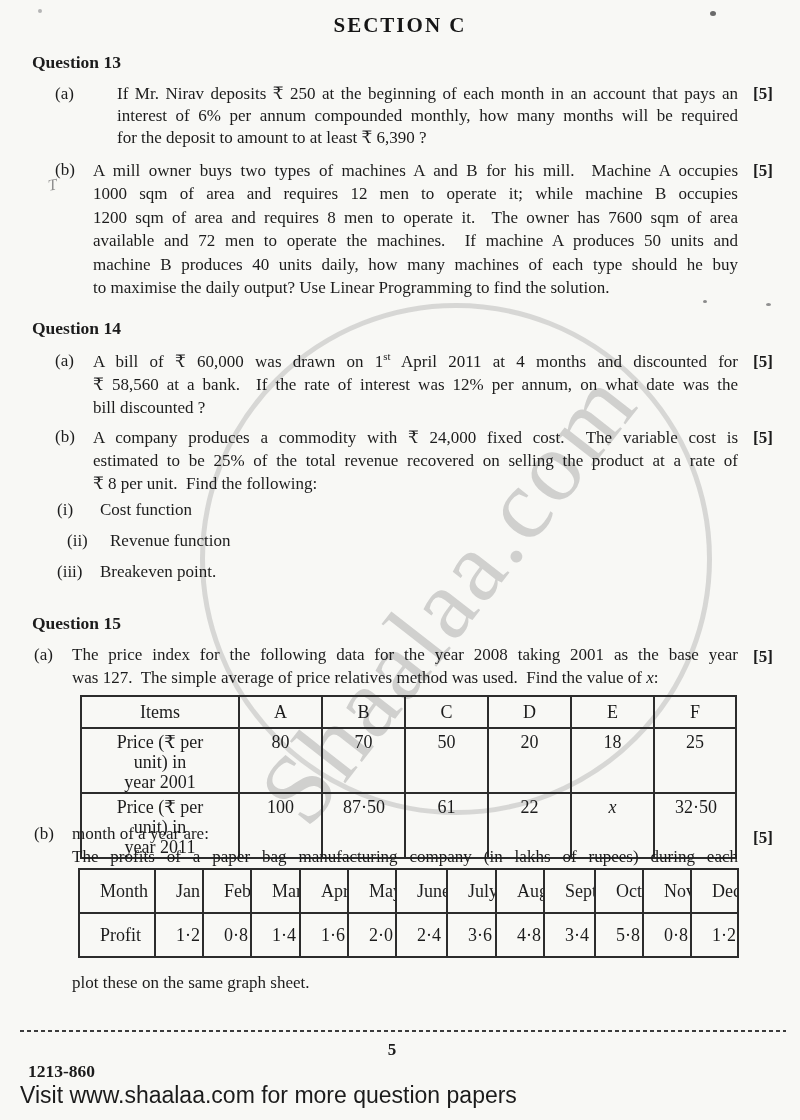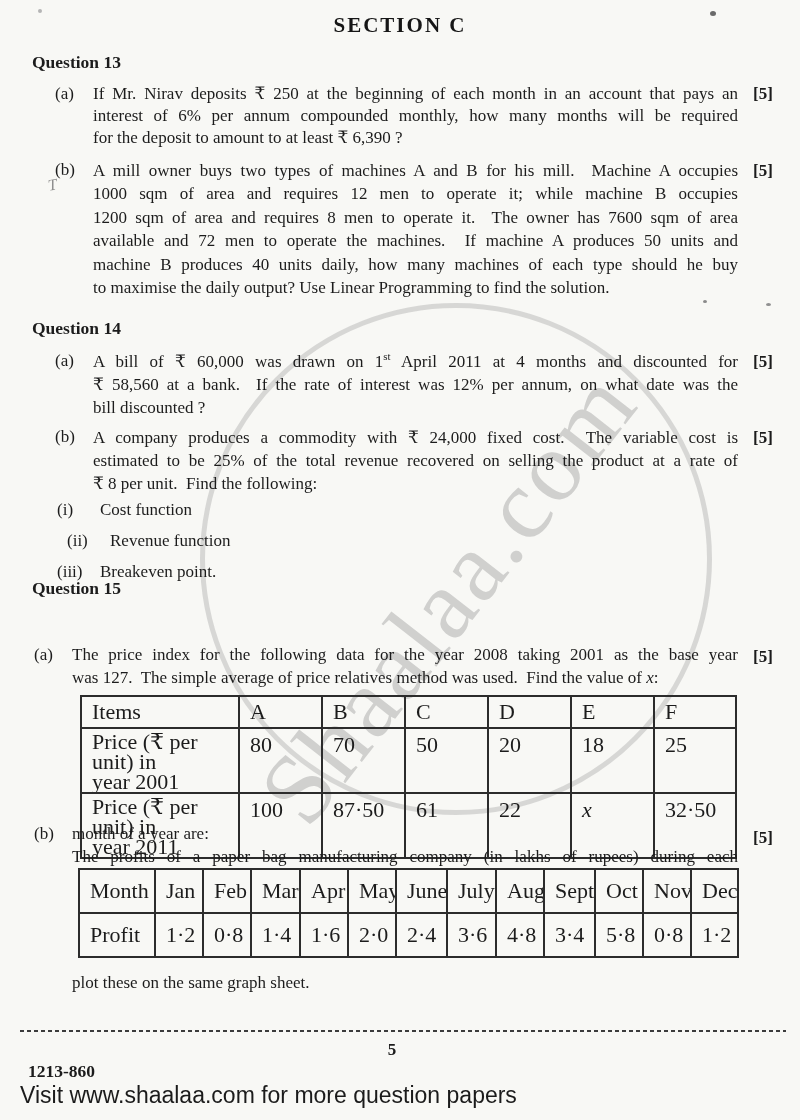--- a/index.html
+++ b/index.html
@@ -29,7 +29,7 @@
   .ptext  { position:absolute; font-size:17px; }
   .ln { display:block; }
   .just { text-align:justify; text-align-last:justify; }
-  .lh22  .ln { line-height:22px; }
+  .lh22  .ln { line-height:22px;margin-left:24px; }
   .lh225 .ln { line-height:22.5px; }
   .lh23  .ln { line-height:23px; }
   .lh234 .ln { line-height:23.4px; }

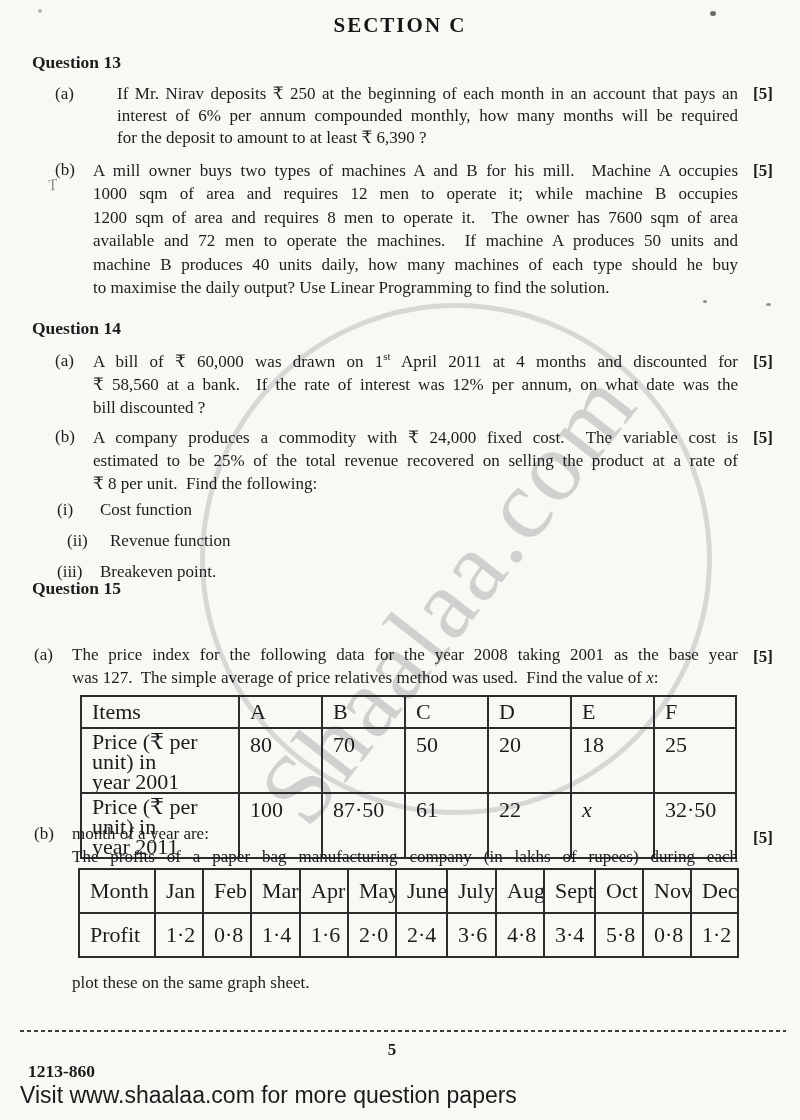--- a/index.html
+++ b/index.html
@@ -127,7 +127,7 @@
     <span class="subnum">(iii)</span><span>Breakeven point.</span>
   </div>
 
-  <div class="qtitle" style="left:32px; top:578px;">Question 15</div>
+  <div class="qtitle" style="left:32px; top:613px;">Question 15</div>
 
   <div class="plabel" style="left:34px; top:645px;">(a)</div>
   <div class="marks" style="top:647px;">[5]</div>

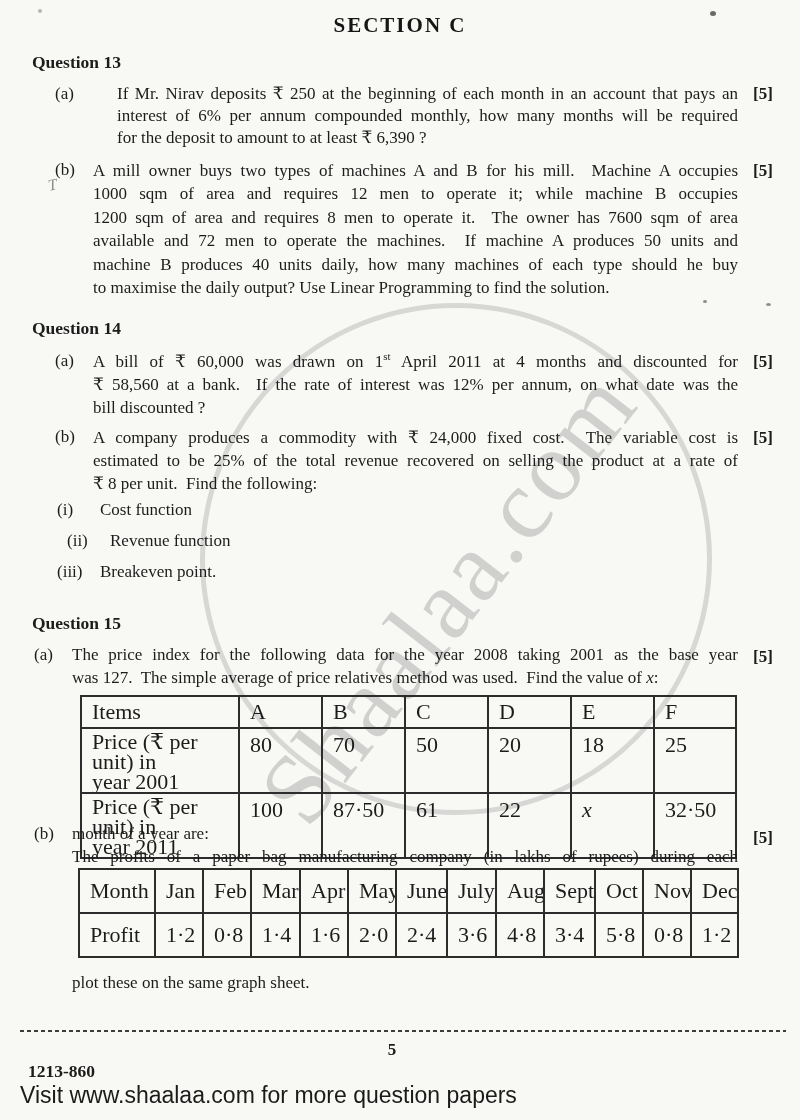--- a/index.html
+++ b/index.html
@@ -45,8 +45,8 @@
   
   table.scan { border-collapse:collapse; table-layout:fixed; position:absolute; background:transparent; }
   table.scan td {
-    border:2px solid #2c2c2c; font-size:22px;
-    padding:0 10px; overflow:hidden;
+    border:2px solid #2c2c2c; text-align:center; font-size:18px;
+    padding:0 20px; overflow:hidden;
   }
   .t1 td.hd { height:30px; }
   .t1 td.datarow { height:44px; vertical-align:top; padding-top:3px; }

